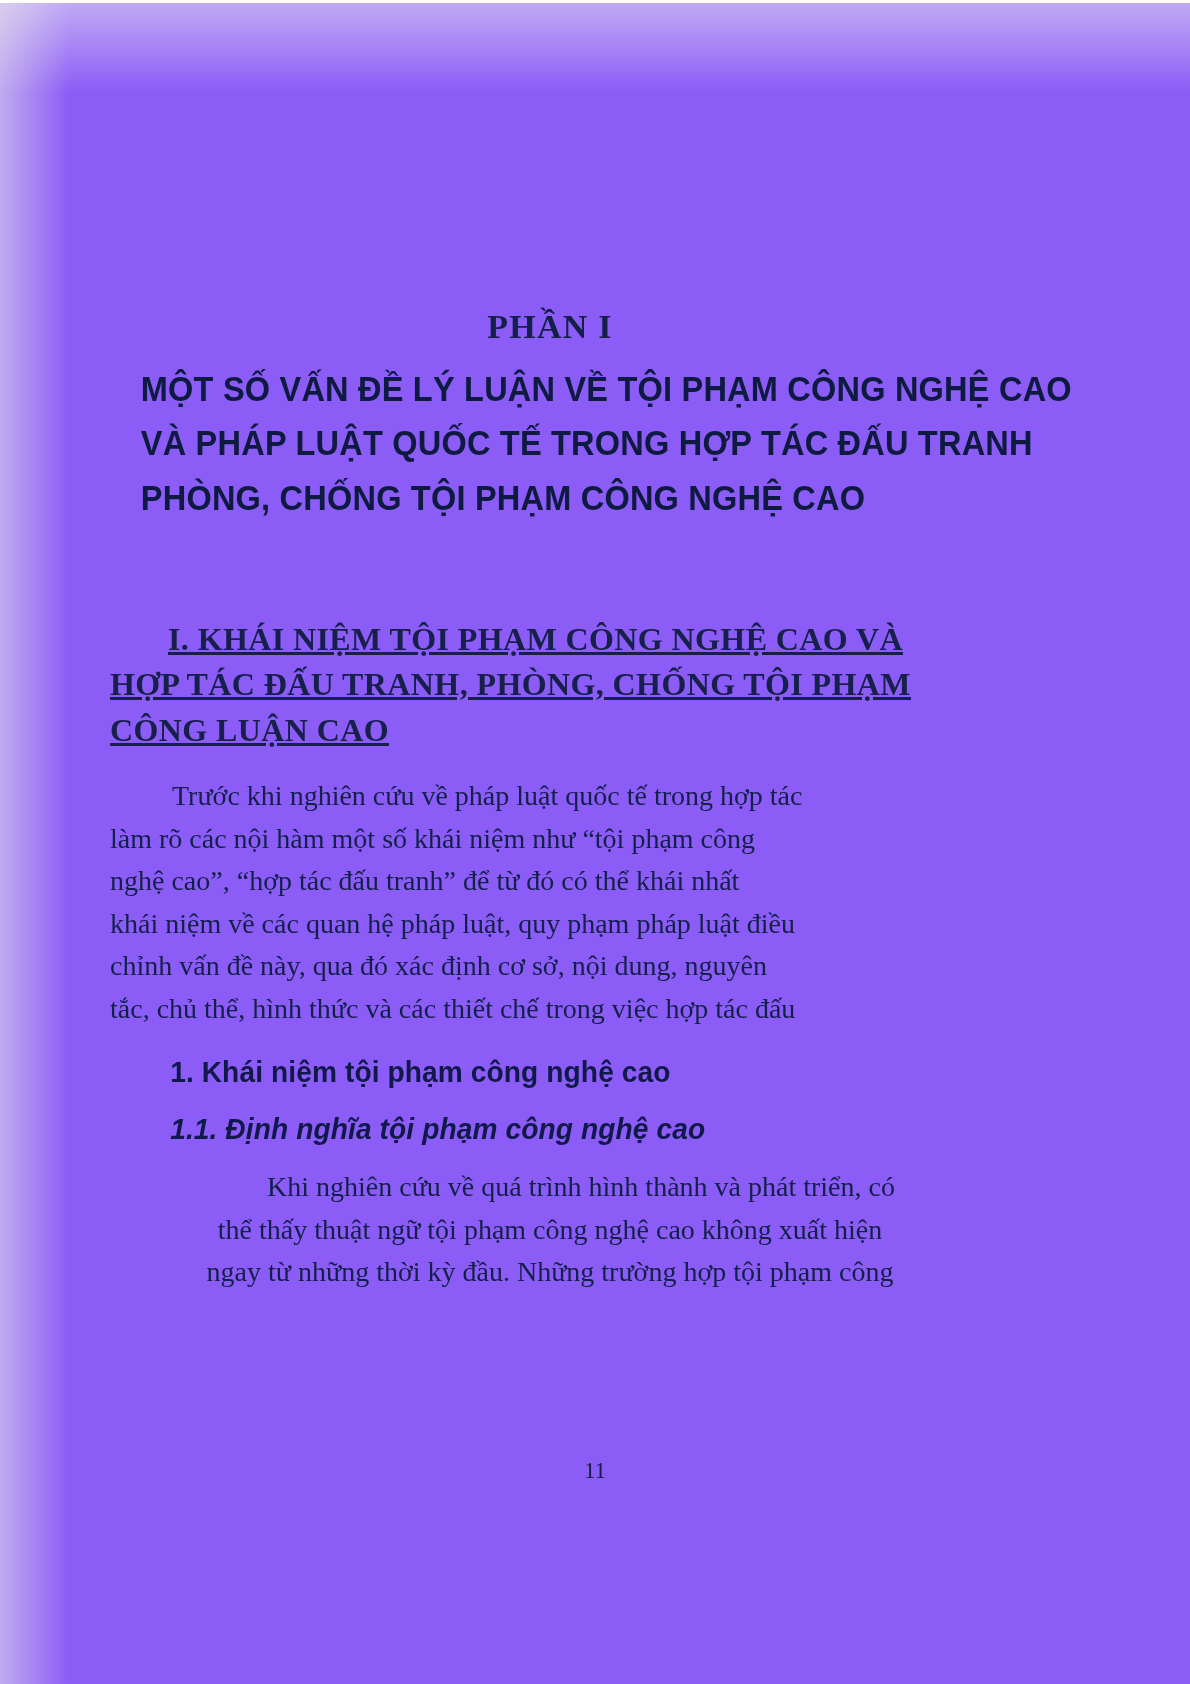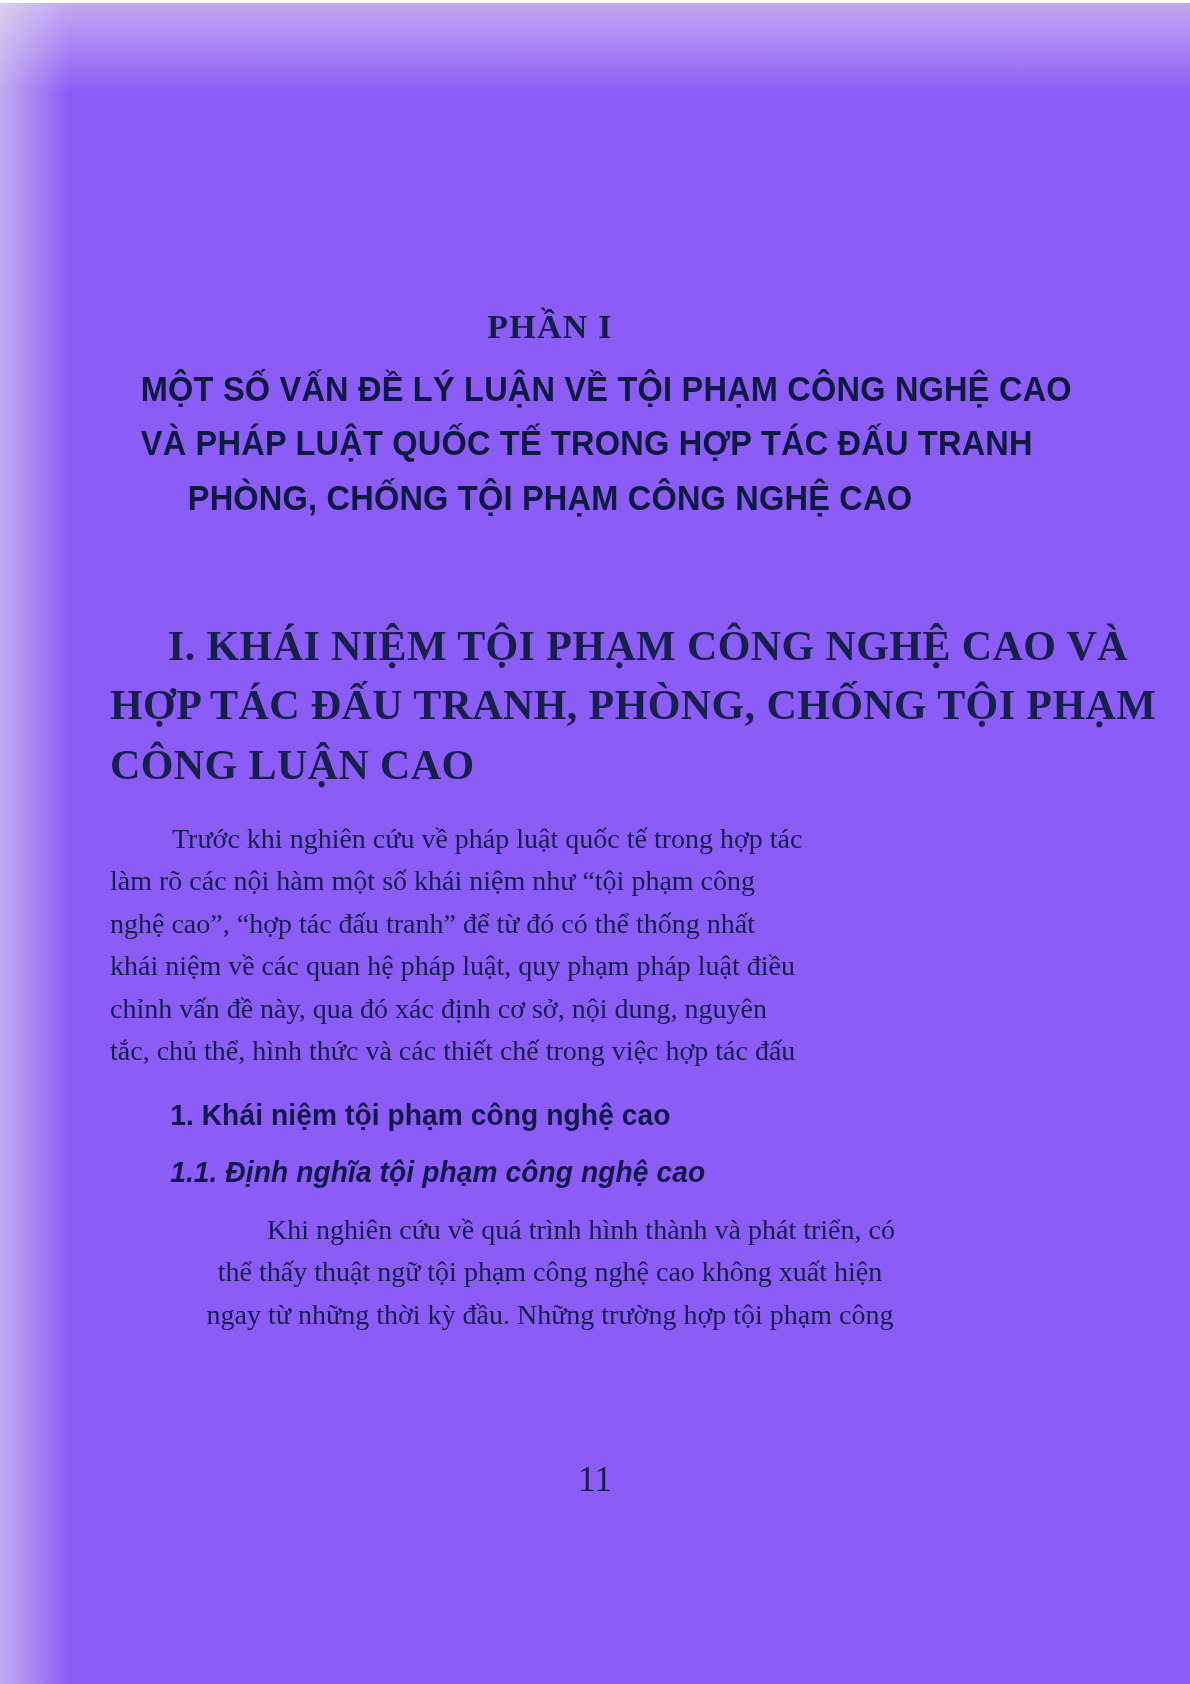--- a/index.html
+++ b/index.html
@@ -46,7 +46,7 @@
   }
   .big-title {
     margin-top: 16px;
-    text-align: center;
+    text-align: left;
     font-family: "Liberation Sans Narrow", "Liberation Sans", "DejaVu Sans", sans-serif;
     font-weight: bold;
     color: #0e1a40;

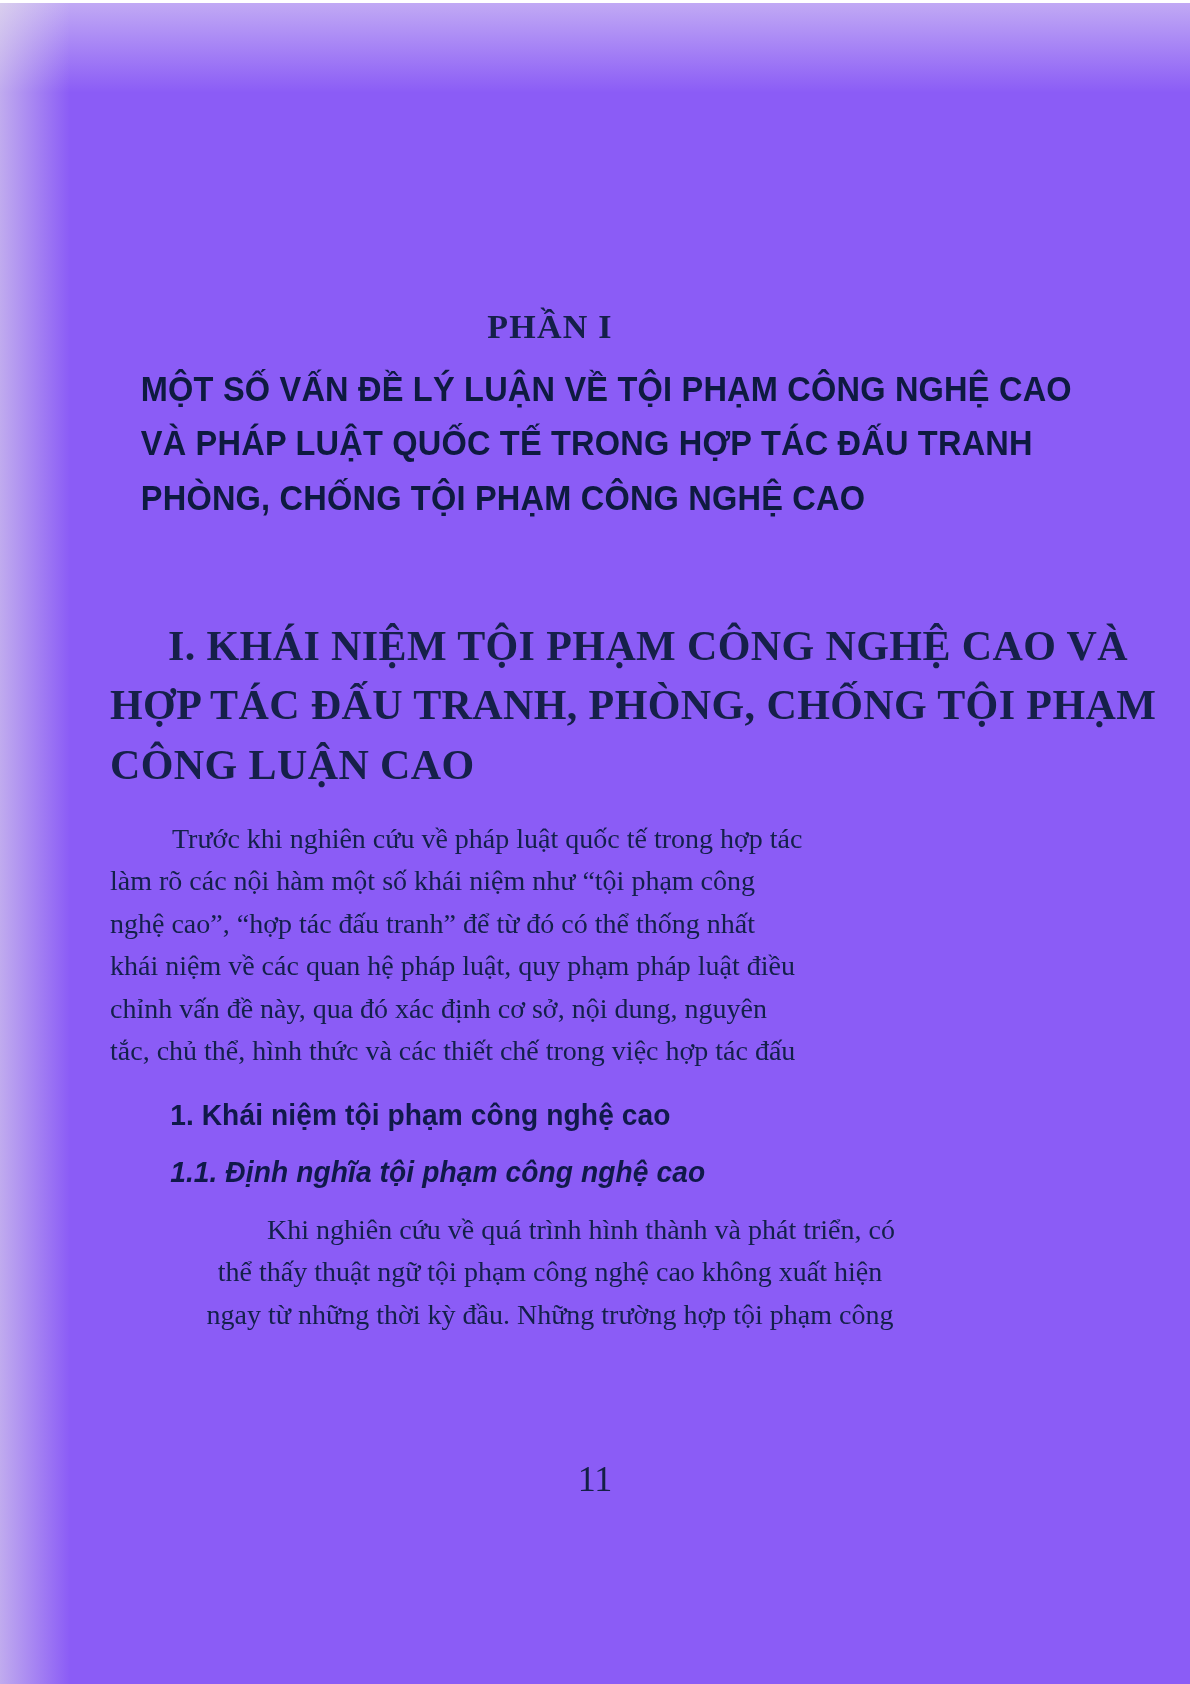--- a/index.html
+++ b/index.html
@@ -66,12 +66,13 @@
     margin-top: 92px;
     font-family: "Liberation Serif", "DejaVu Serif", serif;
     font-weight: bold;
-    font-size: 42px;
+    font-size: 32px;
     line-height: 1.42;
     color: #16204a;
     text-align: justify;
     text-align-last: left;
     letter-spacing: 0.4px;
+    text-decoration: underline;
   }
   .section-heading .hl {
     display: block;

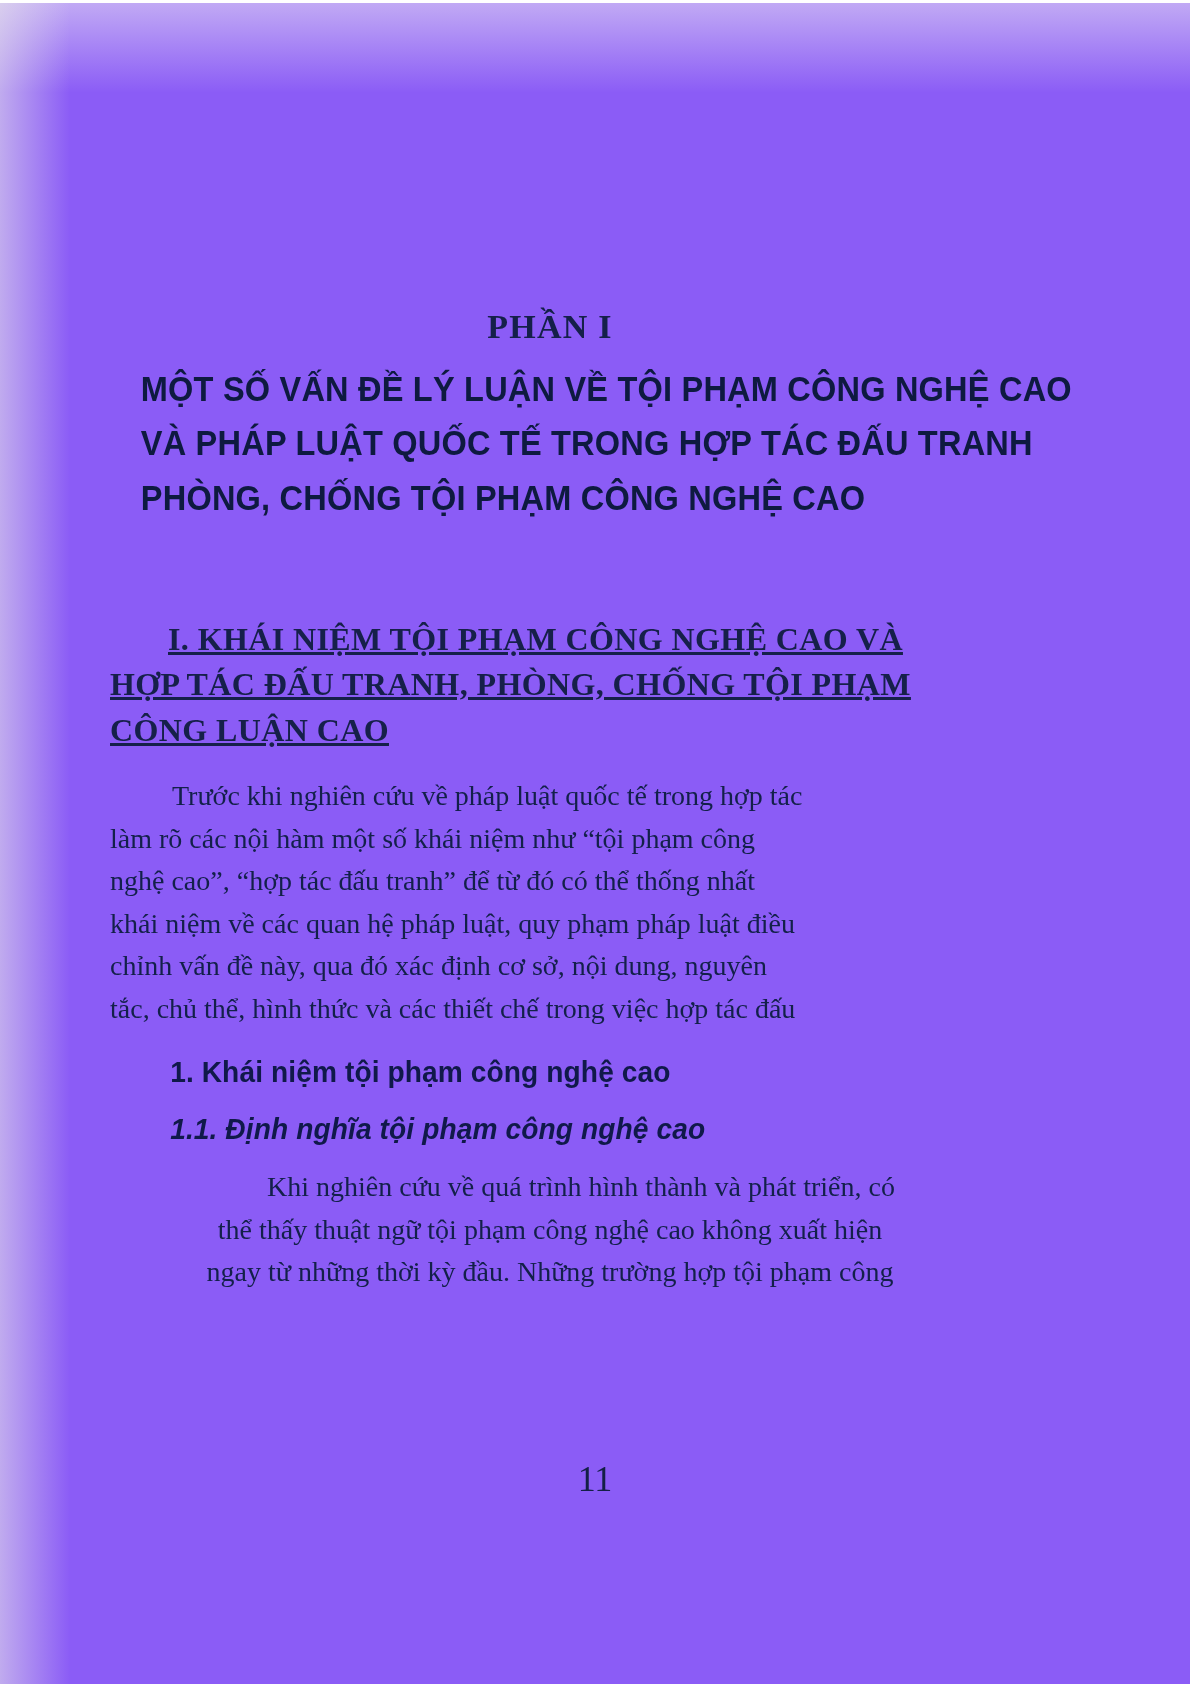--- a/index.html
+++ b/index.html
@@ -162,7 +162,7 @@
     <div class="para">
       <span class="pl indent">Trước khi nghiên cứu về pháp luật quốc tế trong hợp tác</span>
       <span class="pl">làm rõ các nội hàm một số khái niệm như “tội phạm công</span>
-      <span class="pl">nghệ cao”, “hợp tác đấu tranh” để từ đó có thể thống nhất</span>
+      <span class="pl">nghệ cao”, “hợp tác đấu tranh” để từ đó có thể khái nhất</span>
       <span class="pl">khái niệm về các quan hệ pháp luật, quy phạm pháp luật điều</span>
       <span class="pl">chỉnh vấn đề này, qua đó xác định cơ sở, nội dung, nguyên</span>
       <span class="pl">tắc, chủ thể, hình thức và các thiết chế trong việc hợp tác đấu</span>

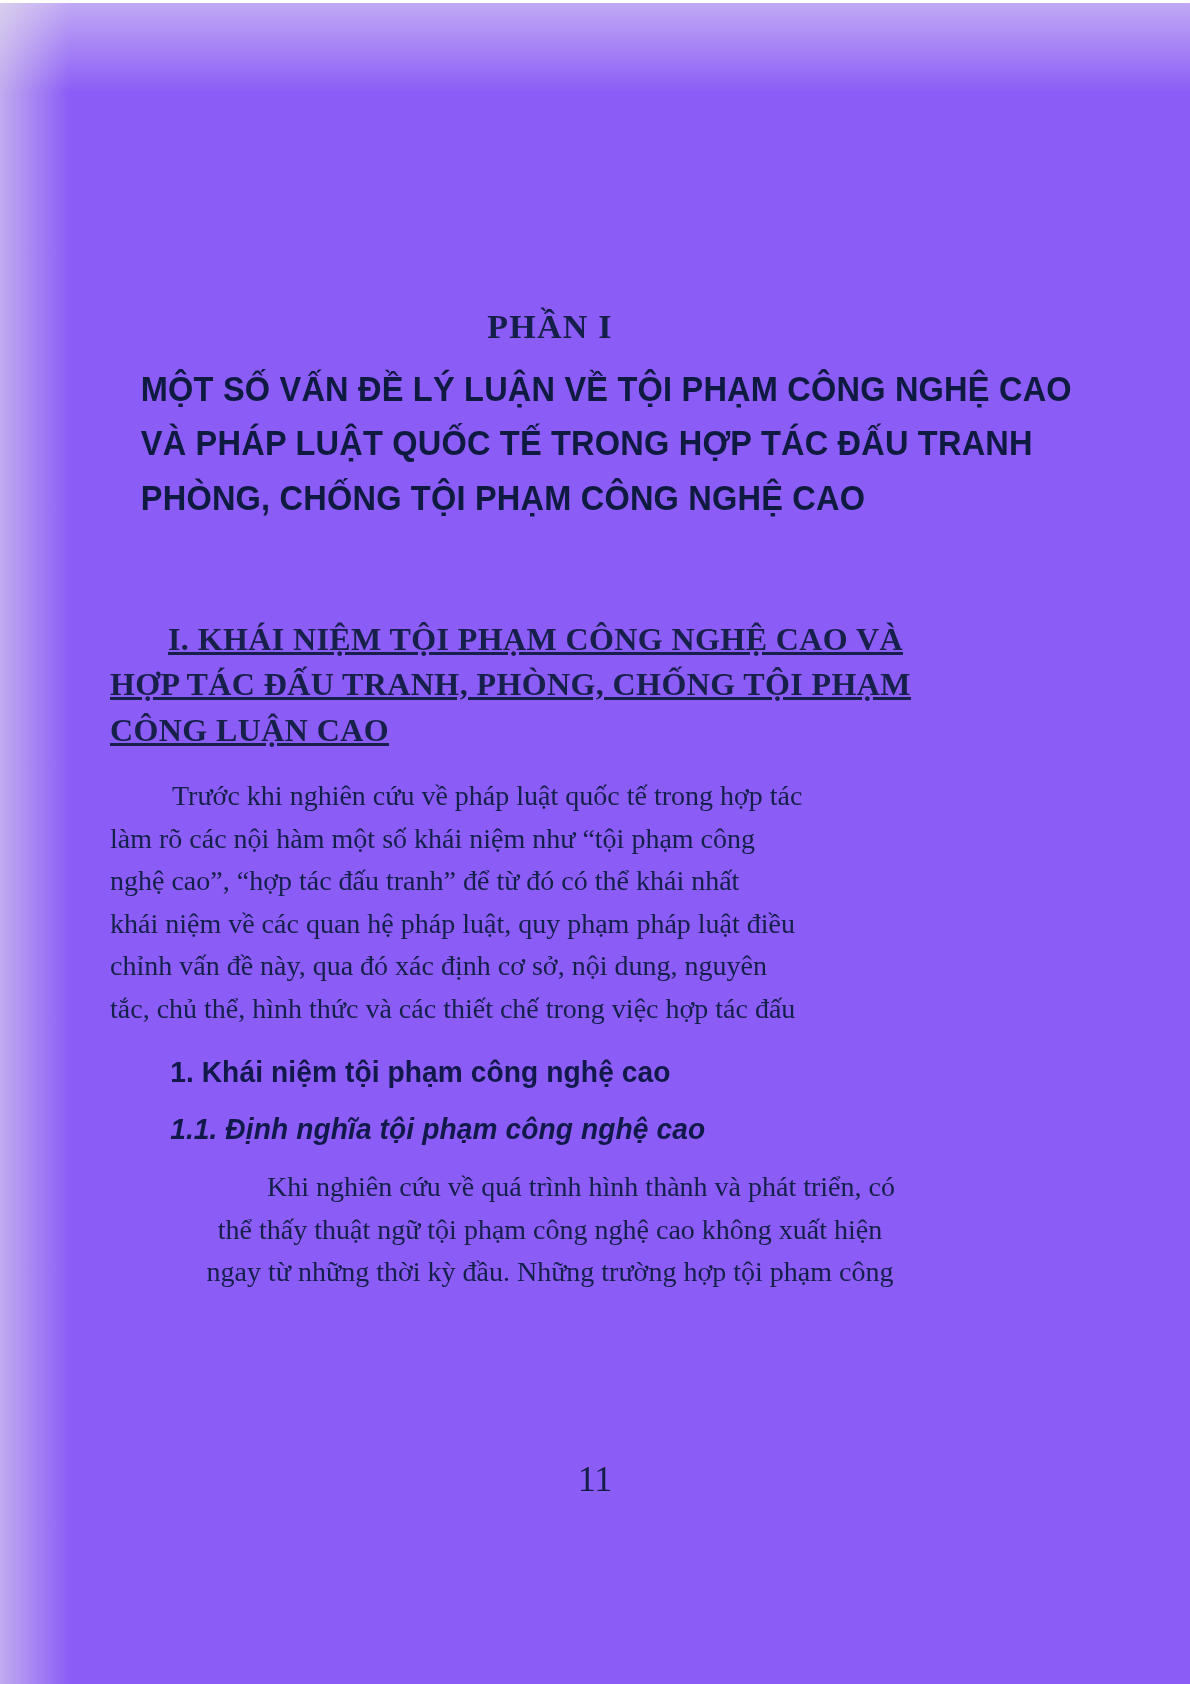--- a/index.html
+++ b/index.html
@@ -134,7 +134,7 @@
     right: 0;
     top: 1455px;
     text-align: center;
-    font-size: 36px;
+    font-size: 23px;
     color: #141f47;
     font-family: "Liberation Serif", "DejaVu Serif", serif;
   }

